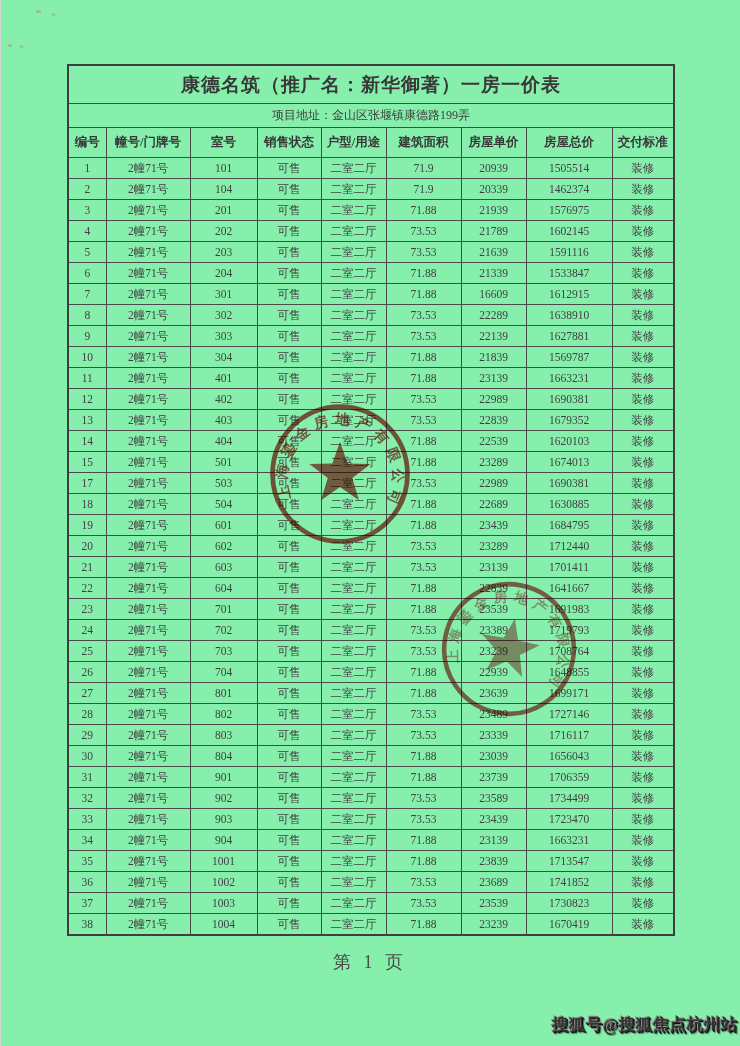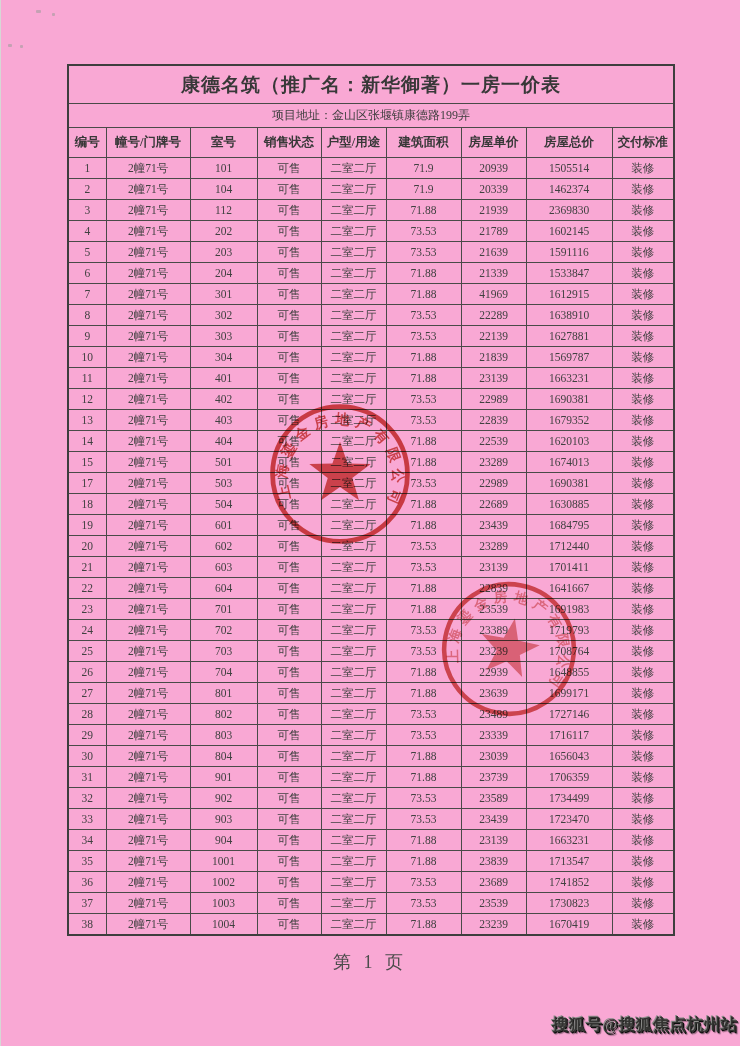--- a/index.html
+++ b/index.html
@@ -5,7 +5,7 @@
   html,body { margin:0; padding:0; background:#ffffff; }
   .sheet {
     position:relative; width:740px; height:1046px;
-    background:#f9a8d4; overflow:hidden;
+    background:#86efac; overflow:hidden;
     font-family:"Liberation Serif","DejaVu Serif",serif;
     color:#3b3b3b;
   }

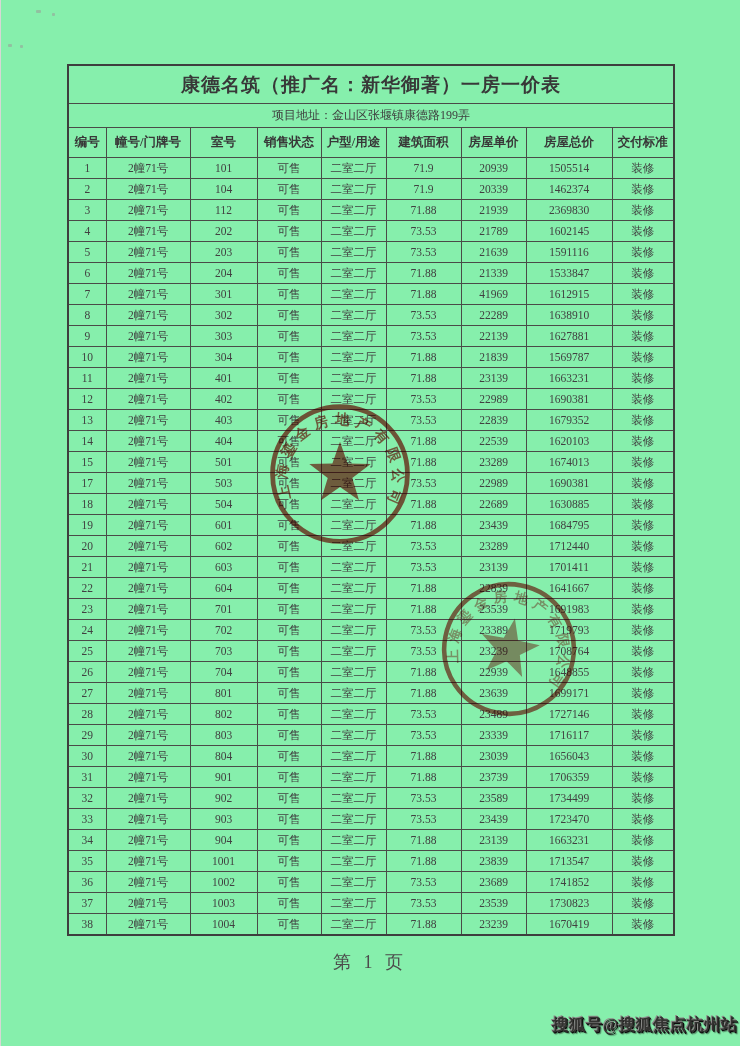--- a/index.html
+++ b/index.html
@@ -126,7 +126,7 @@
     <tr>
       <td>3</td>
       <td>2幢71号</td>
-      <td>112</td>
+      <td>201</td>
       <td>可售</td>
       <td>二室二厅</td>
       <td>71.88</td>

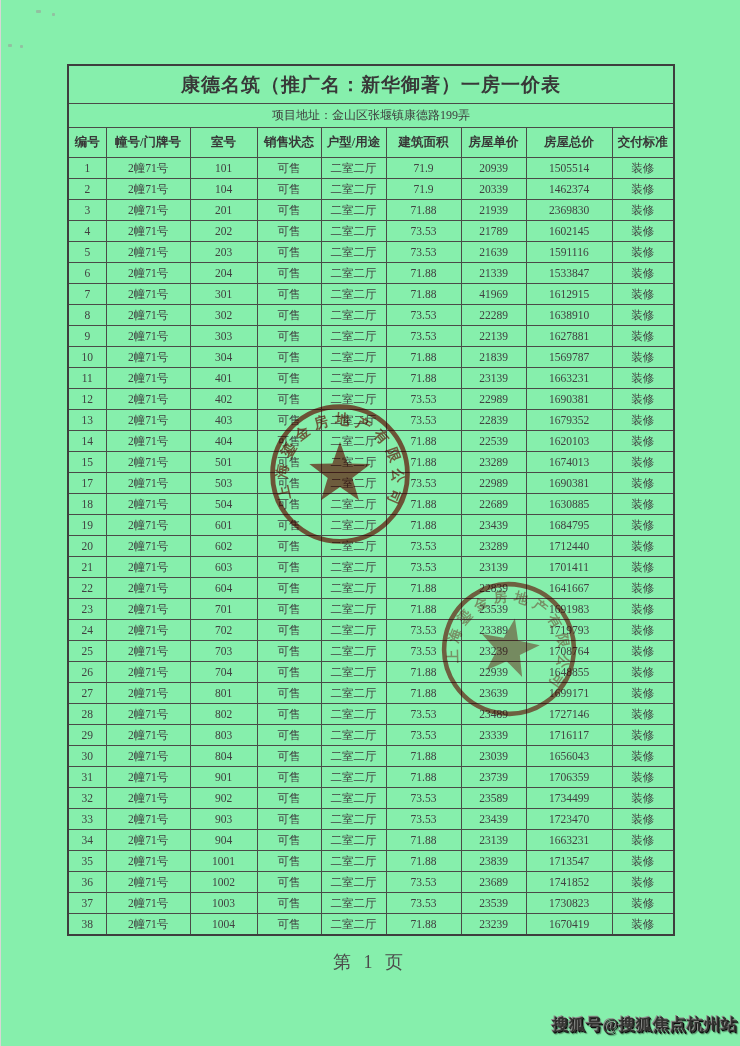--- a/index.html
+++ b/index.html
@@ -131,7 +131,7 @@
       <td>二室二厅</td>
       <td>71.88</td>
       <td>21939</td>
-      <td>2369830</td>
+      <td>1576975</td>
       <td>装修</td>
     </tr>
 

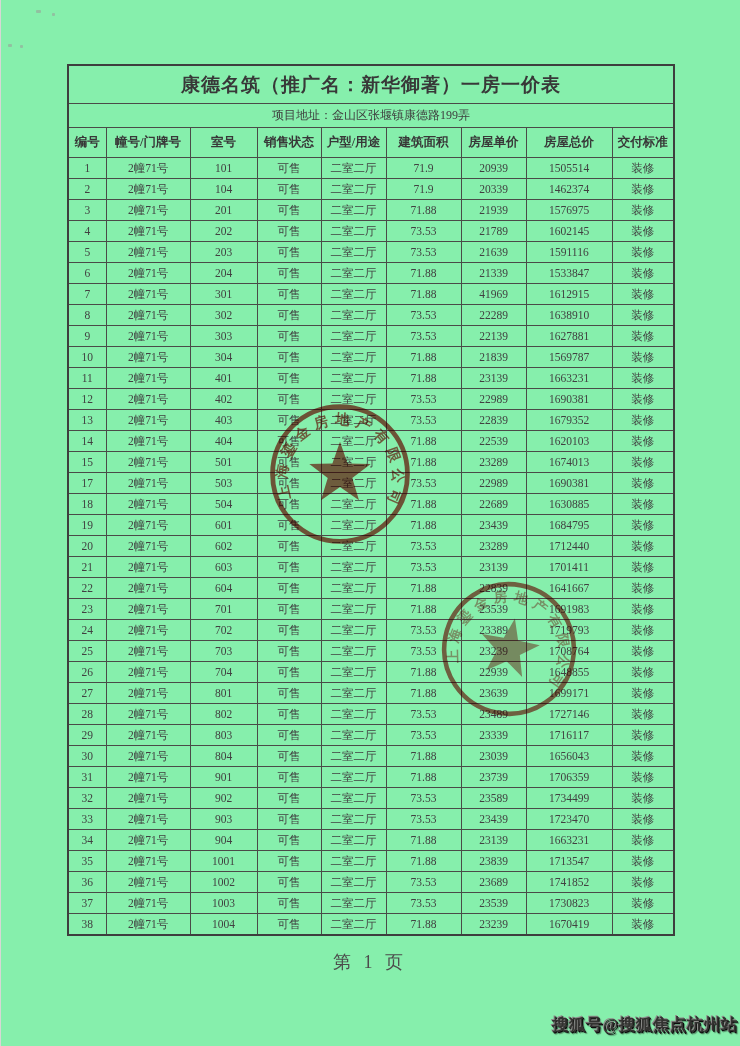--- a/index.html
+++ b/index.html
@@ -178,7 +178,7 @@
       <td>可售</td>
       <td>二室二厅</td>
       <td>71.88</td>
-      <td>41969</td>
+      <td>16609</td>
       <td>1612915</td>
       <td>装修</td>
     </tr>

